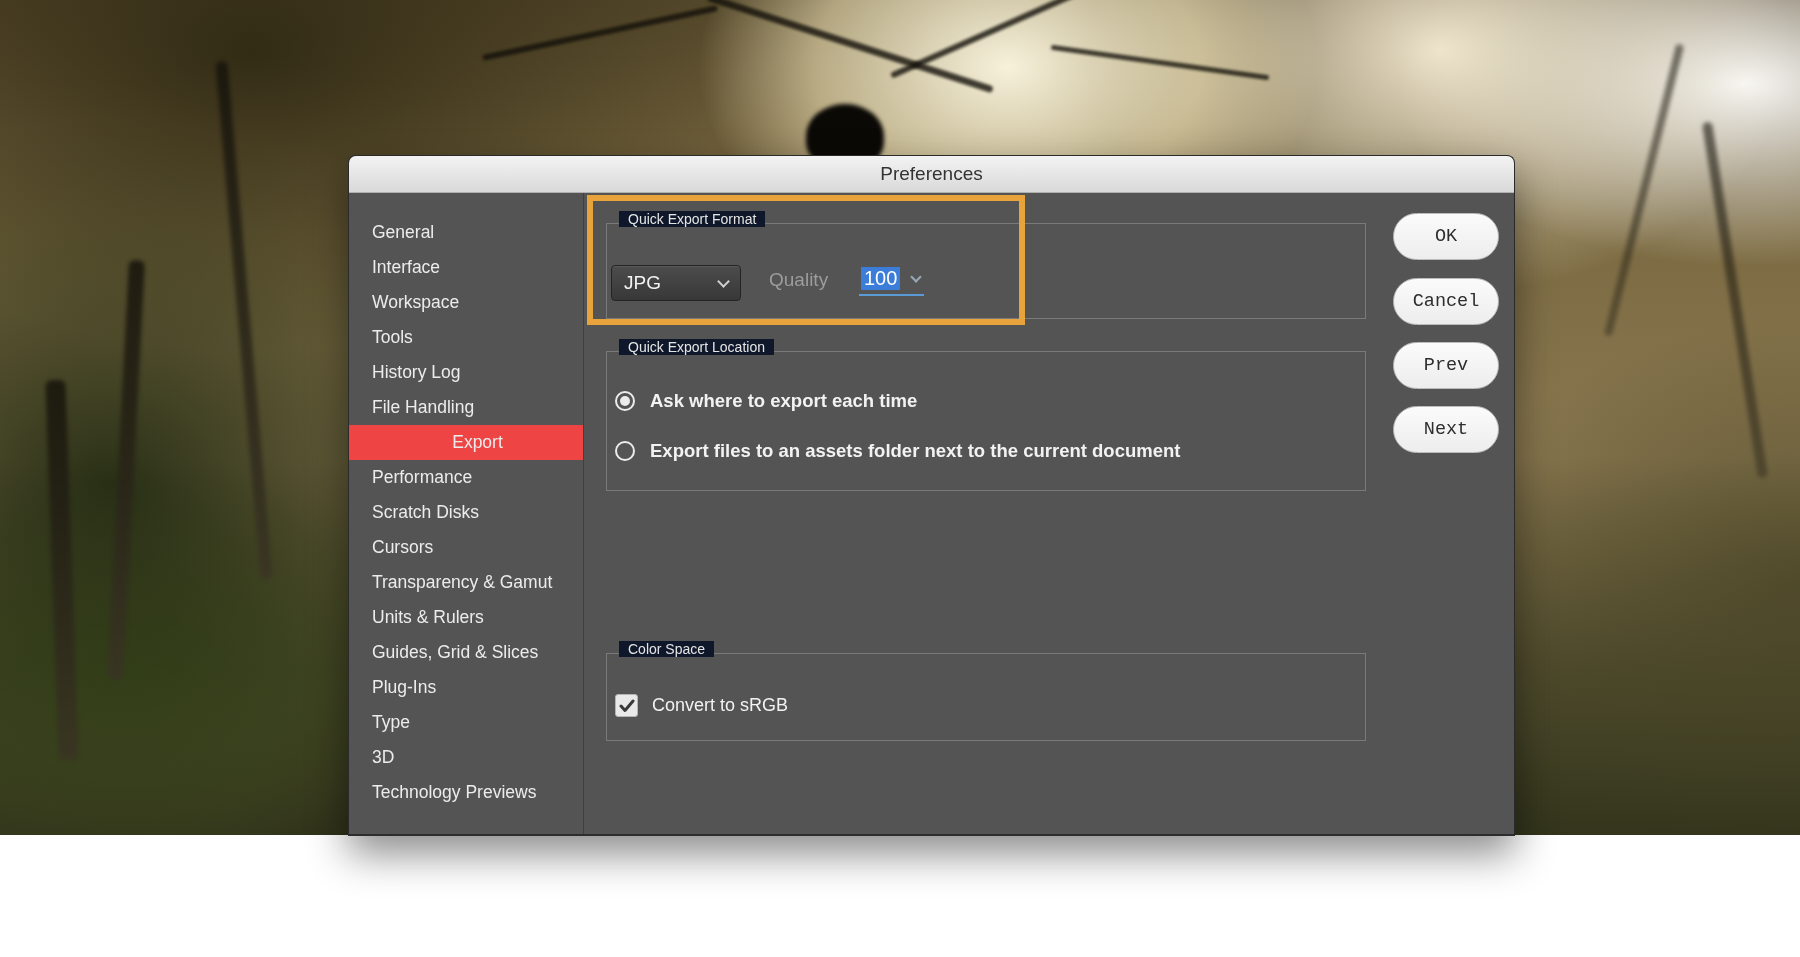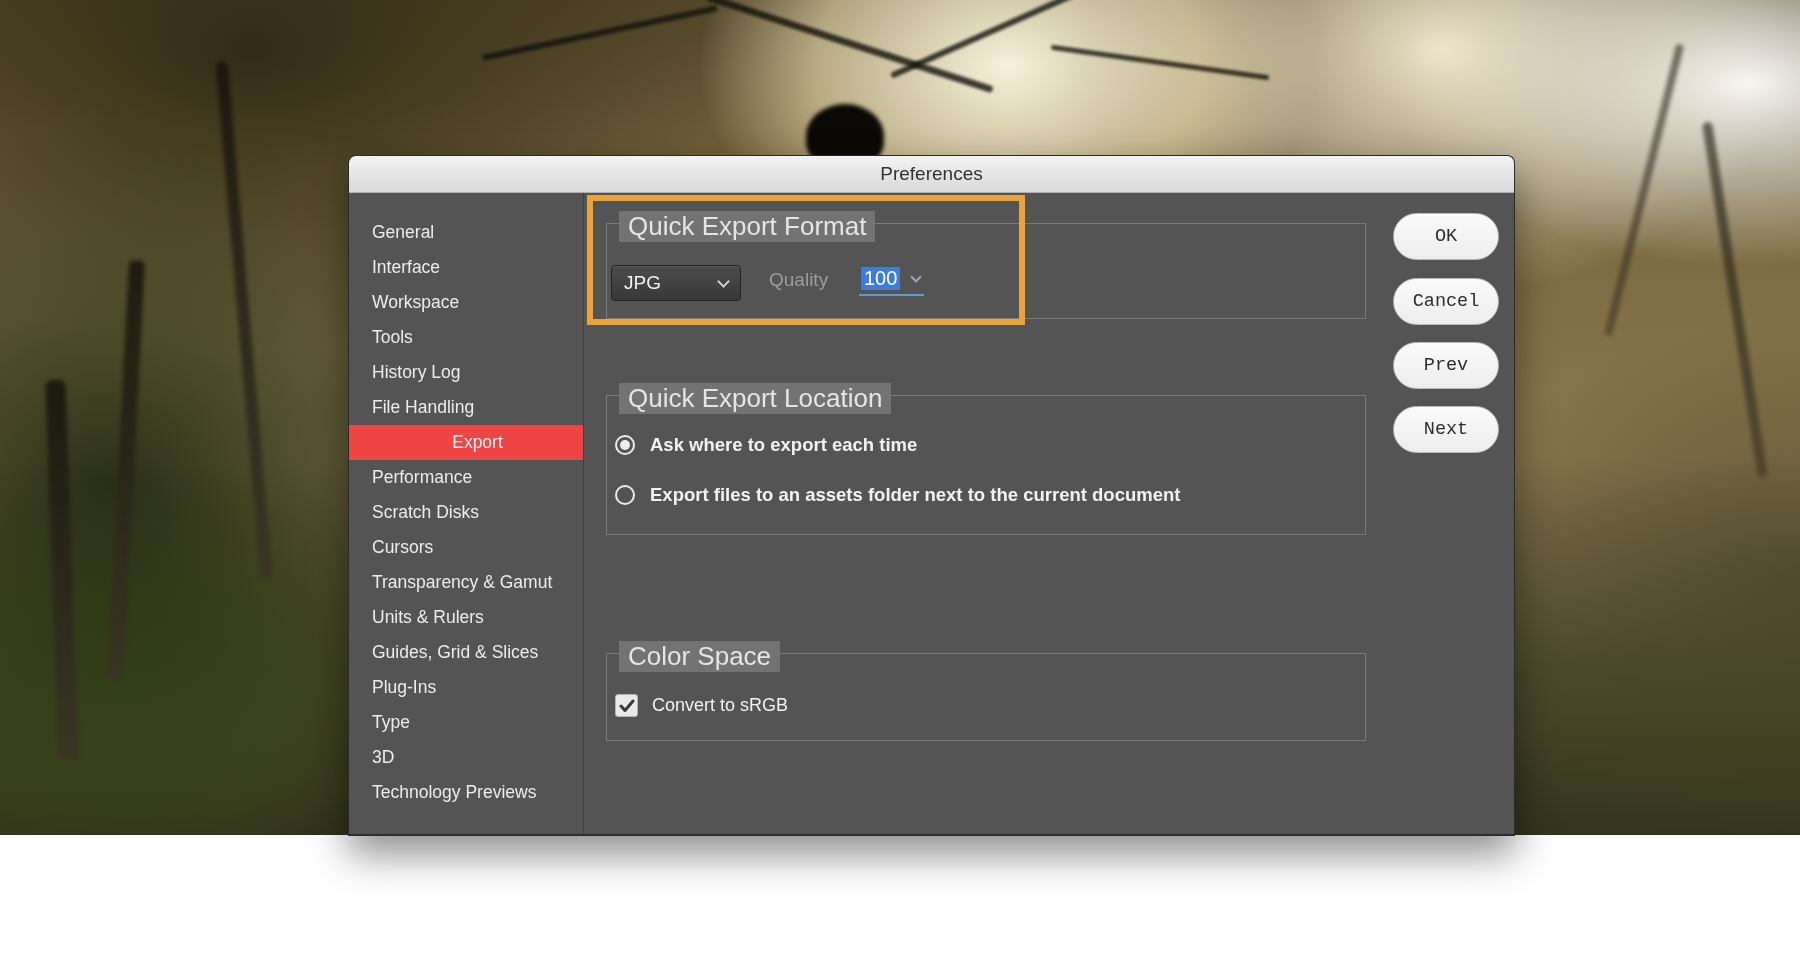--- a/index.html
+++ b/index.html
@@ -64,8 +64,8 @@
   .group { position:absolute; border:1px solid #7a7a7a; }
   .group-label {
     position:absolute; top:-13px; left:12px;
-    background:#737373; padding:0 9px;
-    color:#e5e5e5; font-size:26px; white-space:nowrap;
+    background:#0f172a; padding:0 9px;
+    color:#e5e5e5; font-size:14px; white-space:nowrap;
   }
   .g-format    { left:257px; top:67px;  width:760px; height:96px;  }
   .g-location  { left:257px; top:195px; width:760px; height:140px;margin-top:44px; }

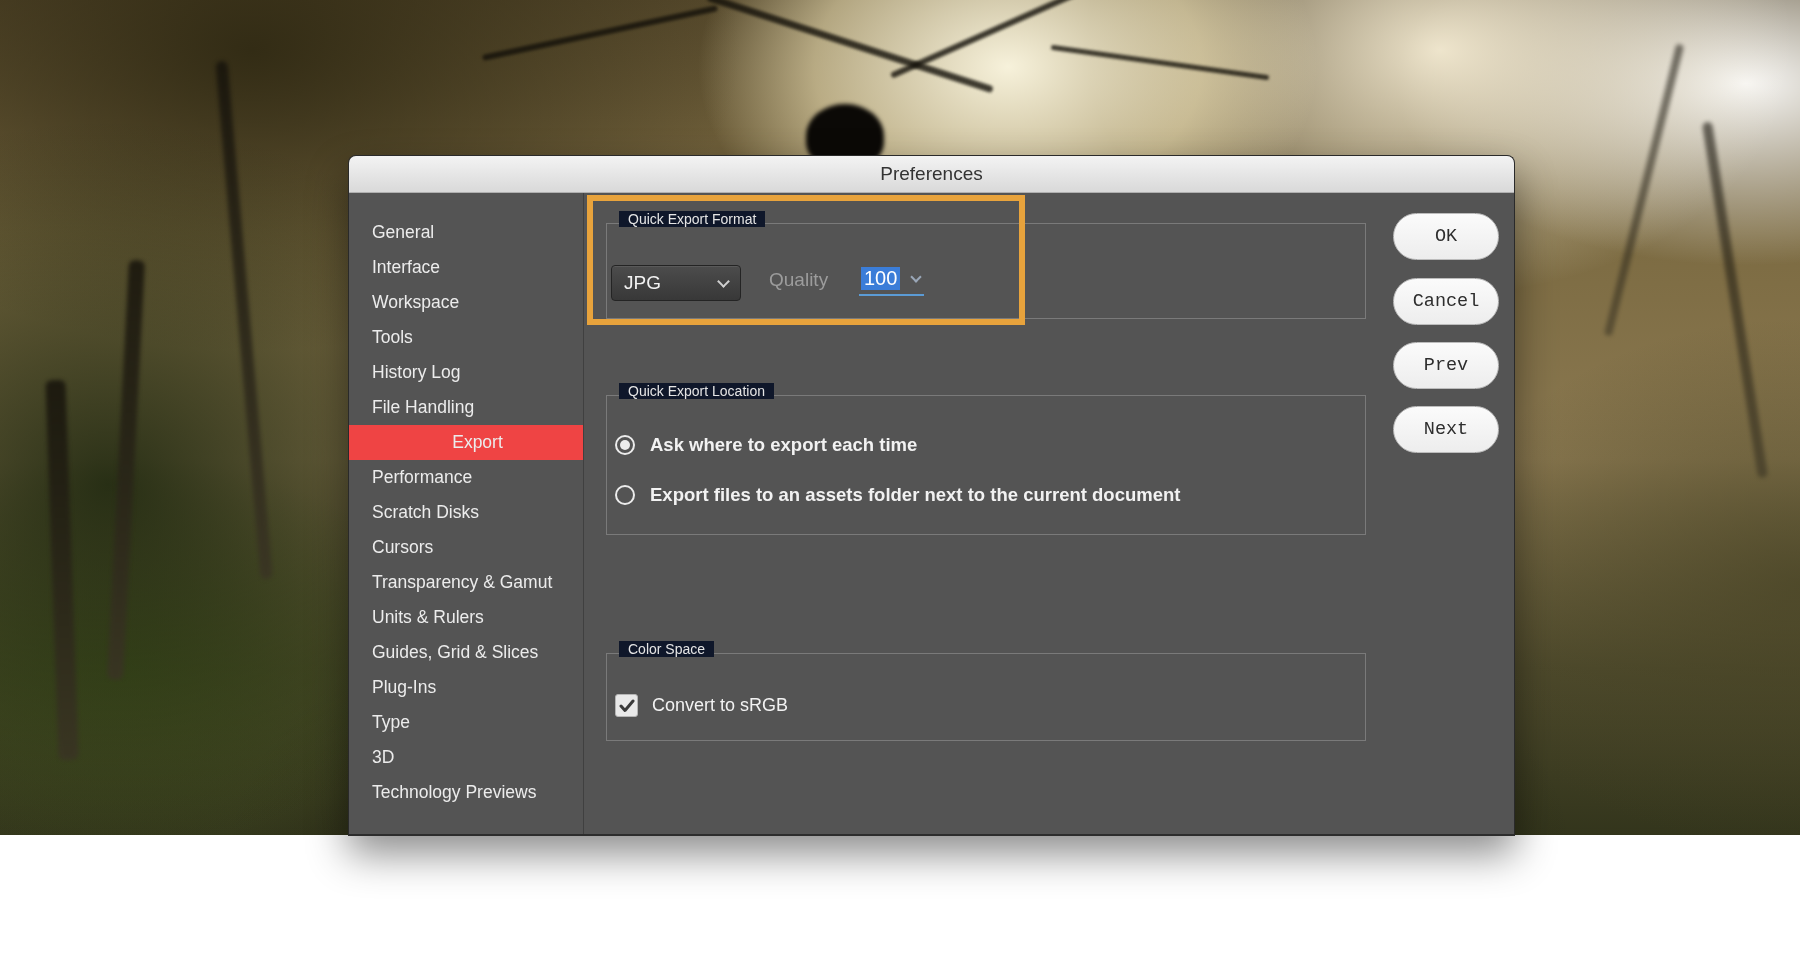--- a/index.html
+++ b/index.html
@@ -68,7 +68,7 @@
     color:#e5e5e5; font-size:14px; white-space:nowrap;
   }
   .g-format    { left:257px; top:67px;  width:760px; height:96px;  }
-  .g-location  { left:257px; top:195px; width:760px; height:140px;margin-top:44px; }
+  .g-location  { left:257px; top:195px; width:760px; height:140px; }
   .g-metadata  { left:257px; top:368px; width:760px; height:98px;  }
   .g-colorspace{ left:257px; top:497px; width:760px; height:88px;  }
 

